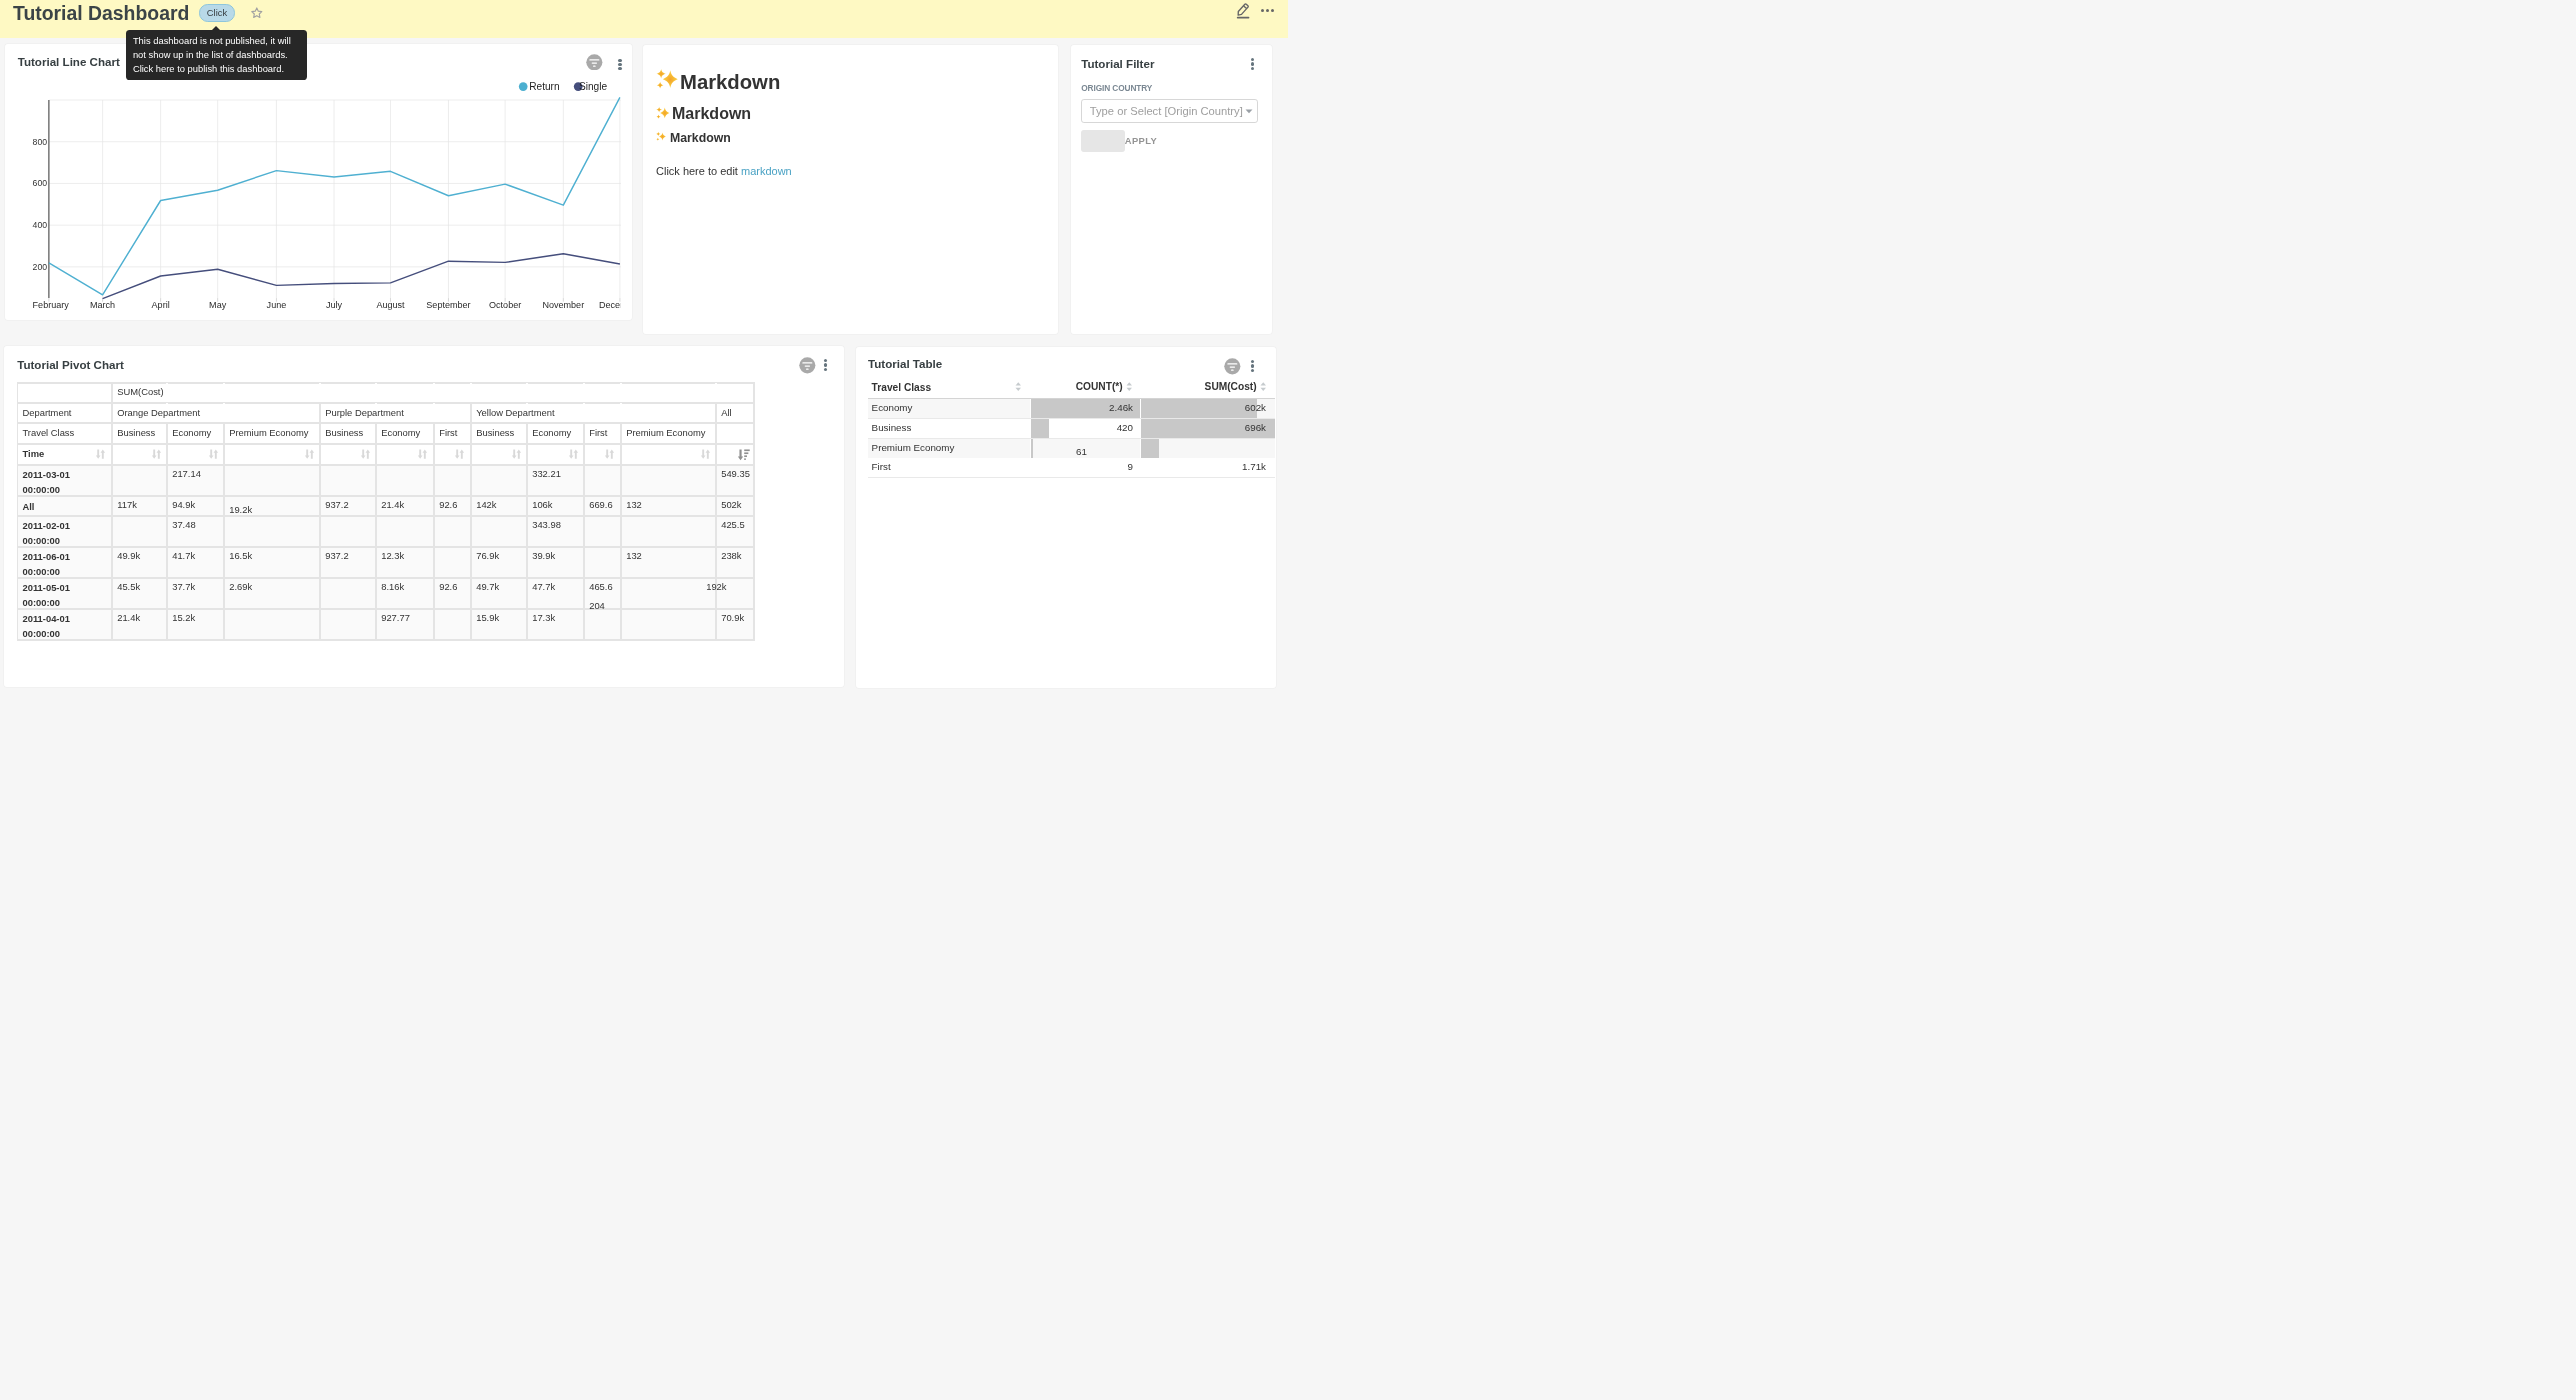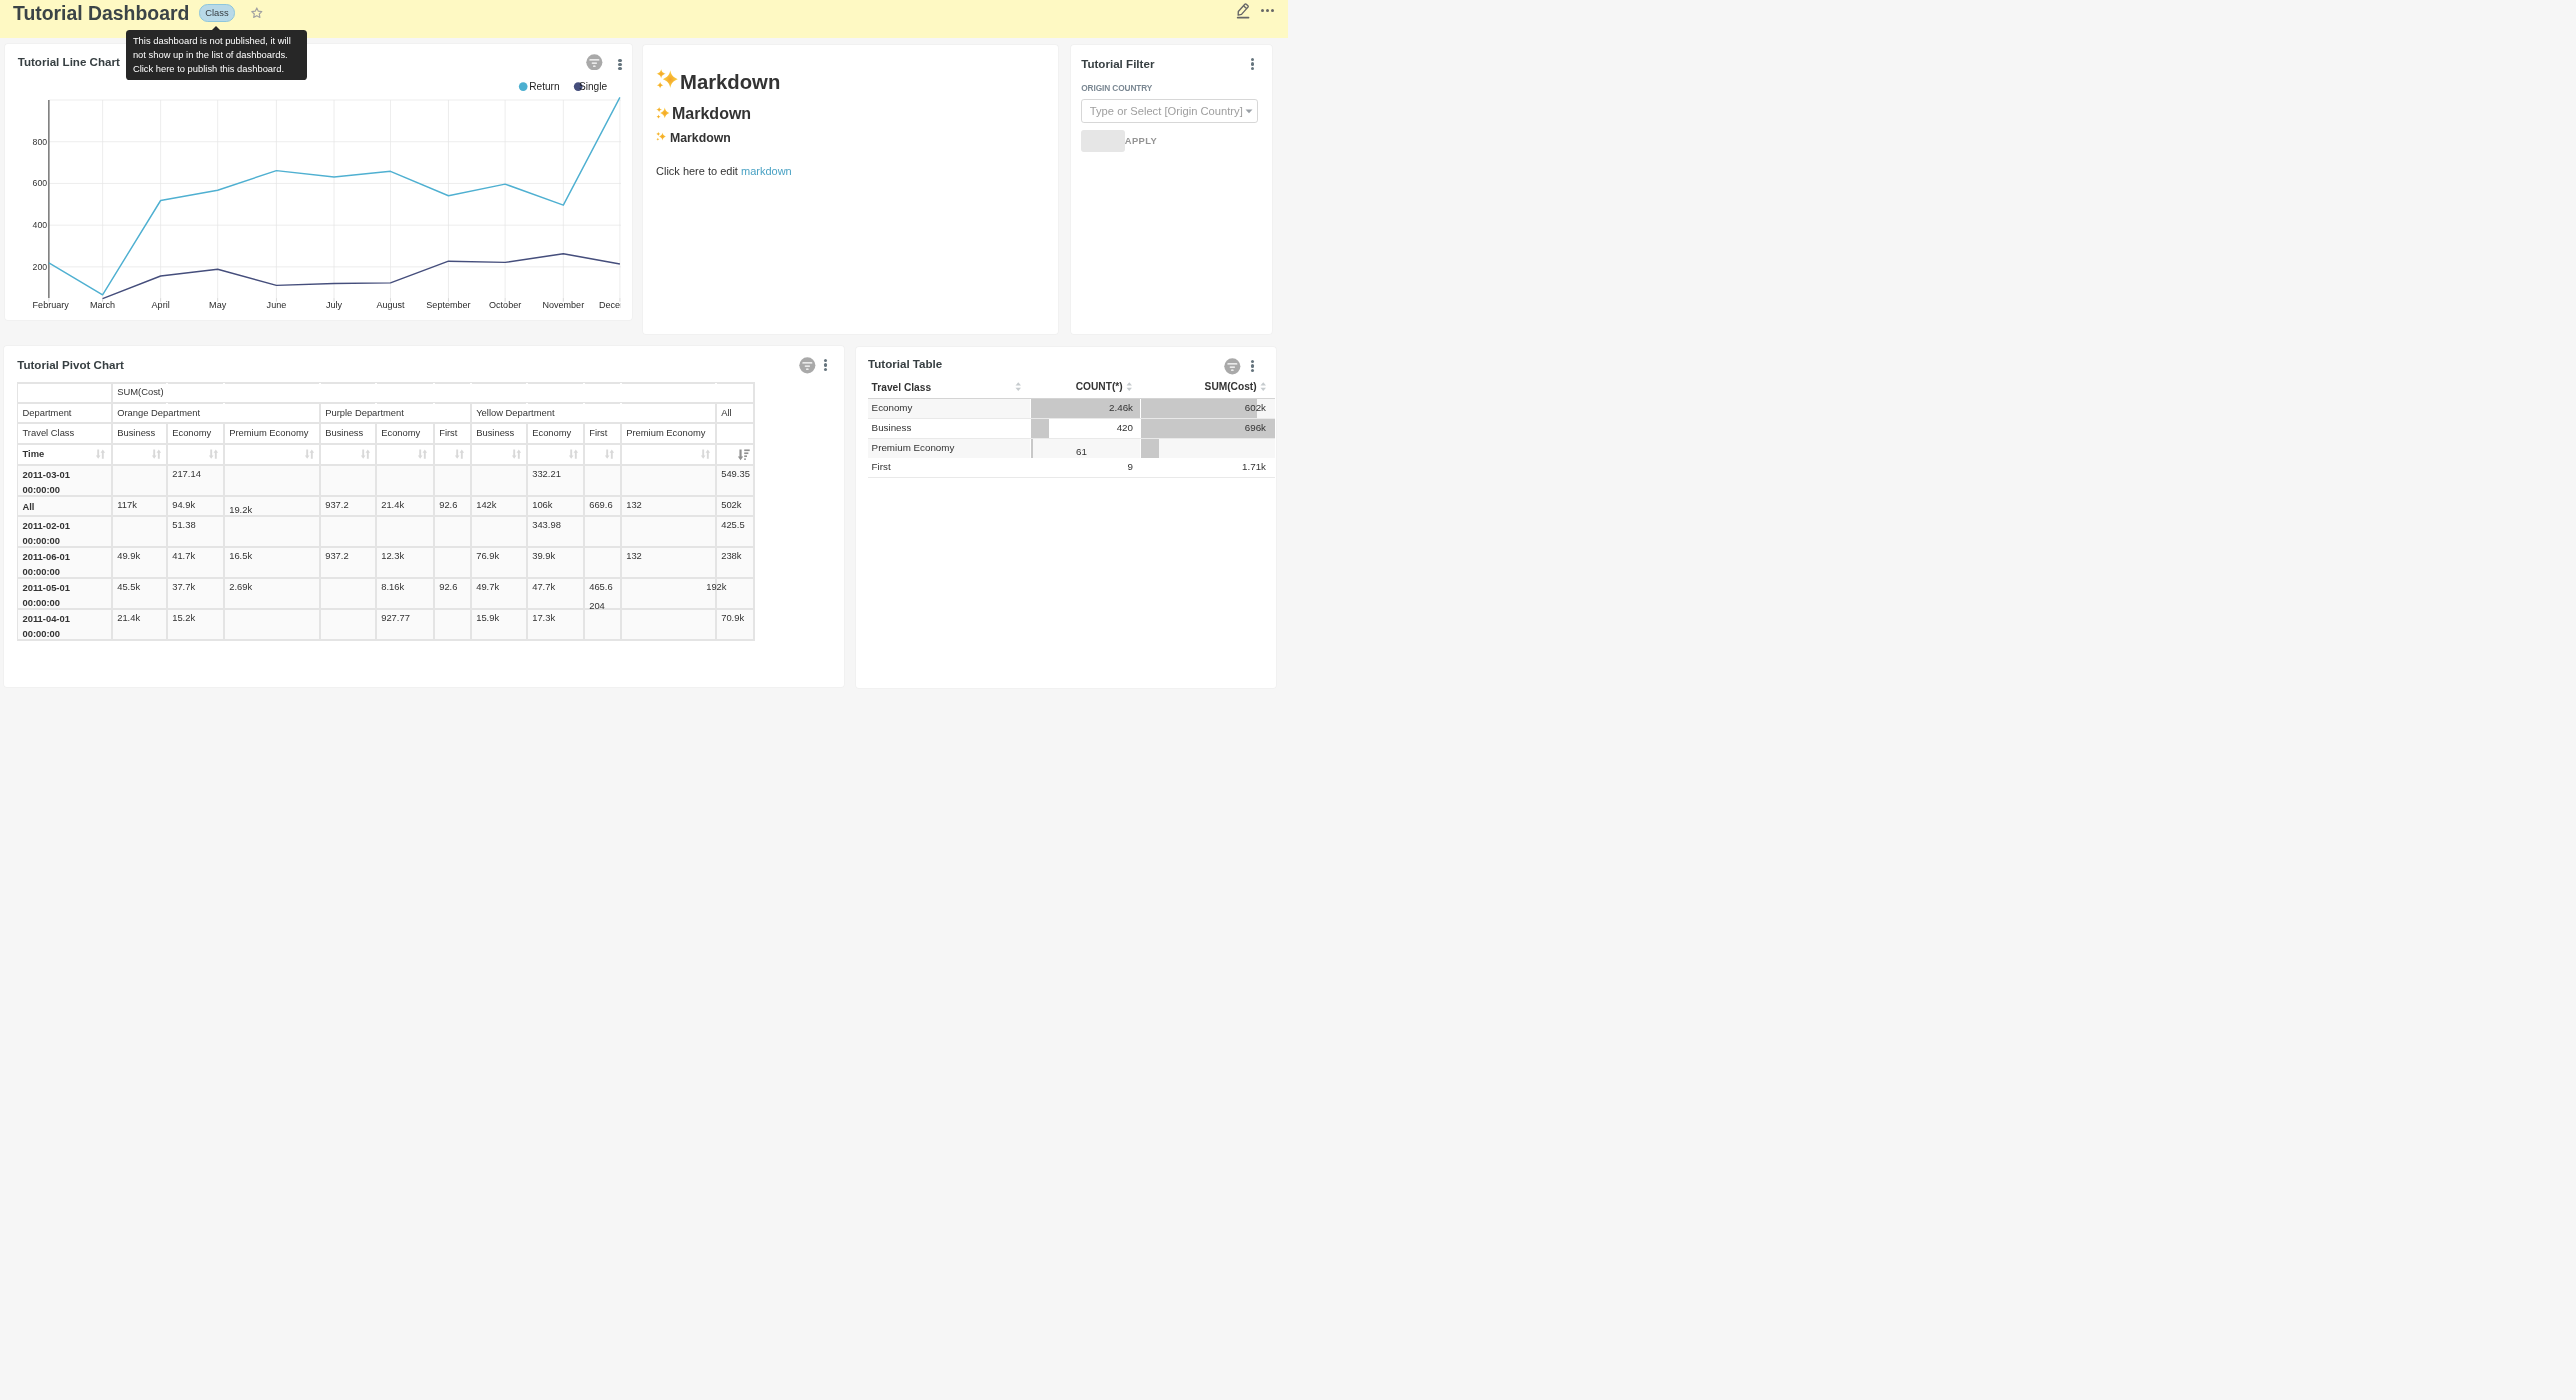--- a/index.html
+++ b/index.html
@@ -33,7 +33,7 @@
   </svg>
 <div class="hdr">
   <div class="title">Tutorial Dashboard</div>
-  <div class="pill">Class</div>
+  <div class="pill">Click</div>
   <svg style="position:absolute;left:251px;top:7.3px" width="11.6" height="11.6" viewBox="0 0 16 16">
       <path d="M8 1.3 L10.1 5.7 L14.9 6.3 L11.4 9.6 L12.3 14.4 L8 12 L3.7 14.4 L4.6 9.6 L1.1 6.3 L5.9 5.7 Z" fill="none" stroke="#a2a2a2" stroke-width="1.6" stroke-linejoin="round"></path>
     </svg>

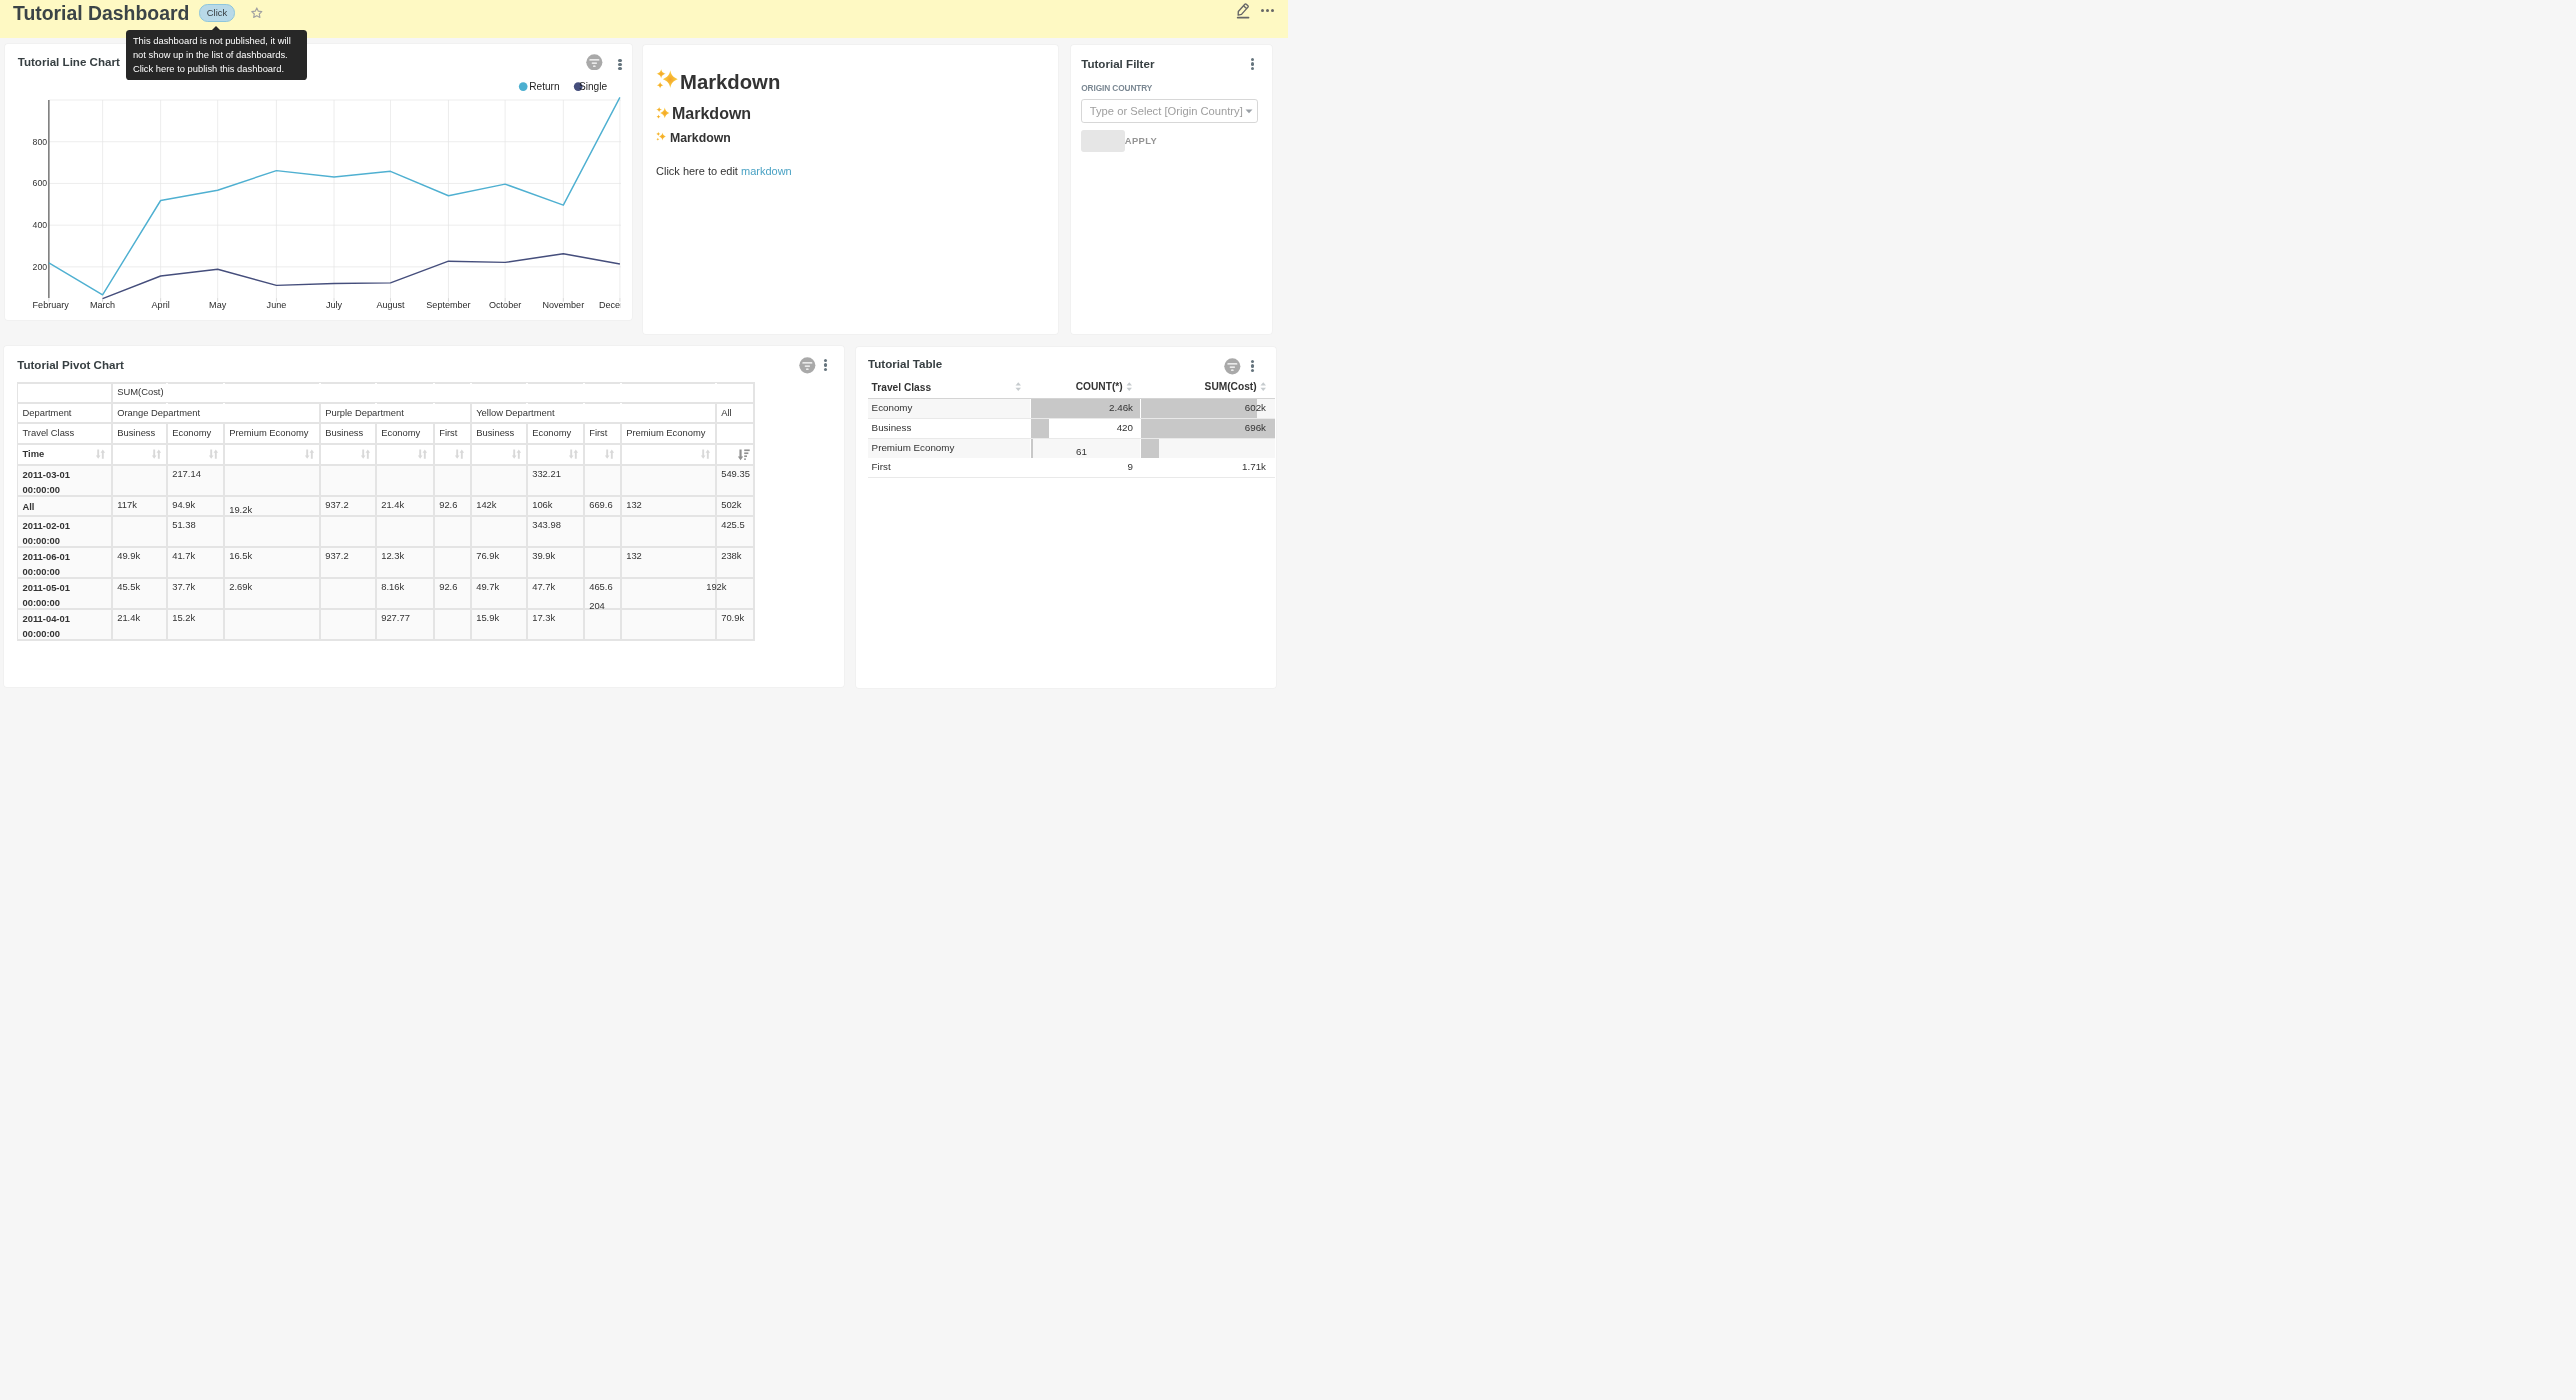--- a/index.html
+++ b/index.html
@@ -338,7 +338,7 @@
       <div class="cell" style="left:622px;top:153px;width:90px;height:14.5px;">132</div>
       <div class="cell" style="left:717px;top:153px;width:32px;height:14.5px;">502k</div>
       <div class="cell" style="left:18.3px;top:172px;width:89px;height:28px;font-weight:bold;line-height:15px;">2011-02-01<br>00:00:00</div>
-      <div class="cell" style="left:168px;top:173px;width:51px;height:14.5px;">51.38</div>
+      <div class="cell" style="left:168px;top:173px;width:51px;height:14.5px;">37.48</div>
       <div class="cell" style="left:528px;top:173px;width:51px;height:14.5px;">343.98</div>
       <div class="cell" style="left:717px;top:173px;width:32px;height:14.5px;">425.5</div>
       <div class="cell" style="left:18.3px;top:203px;width:89px;height:28px;font-weight:bold;line-height:15px;">2011-06-01<br>00:00:00</div>

